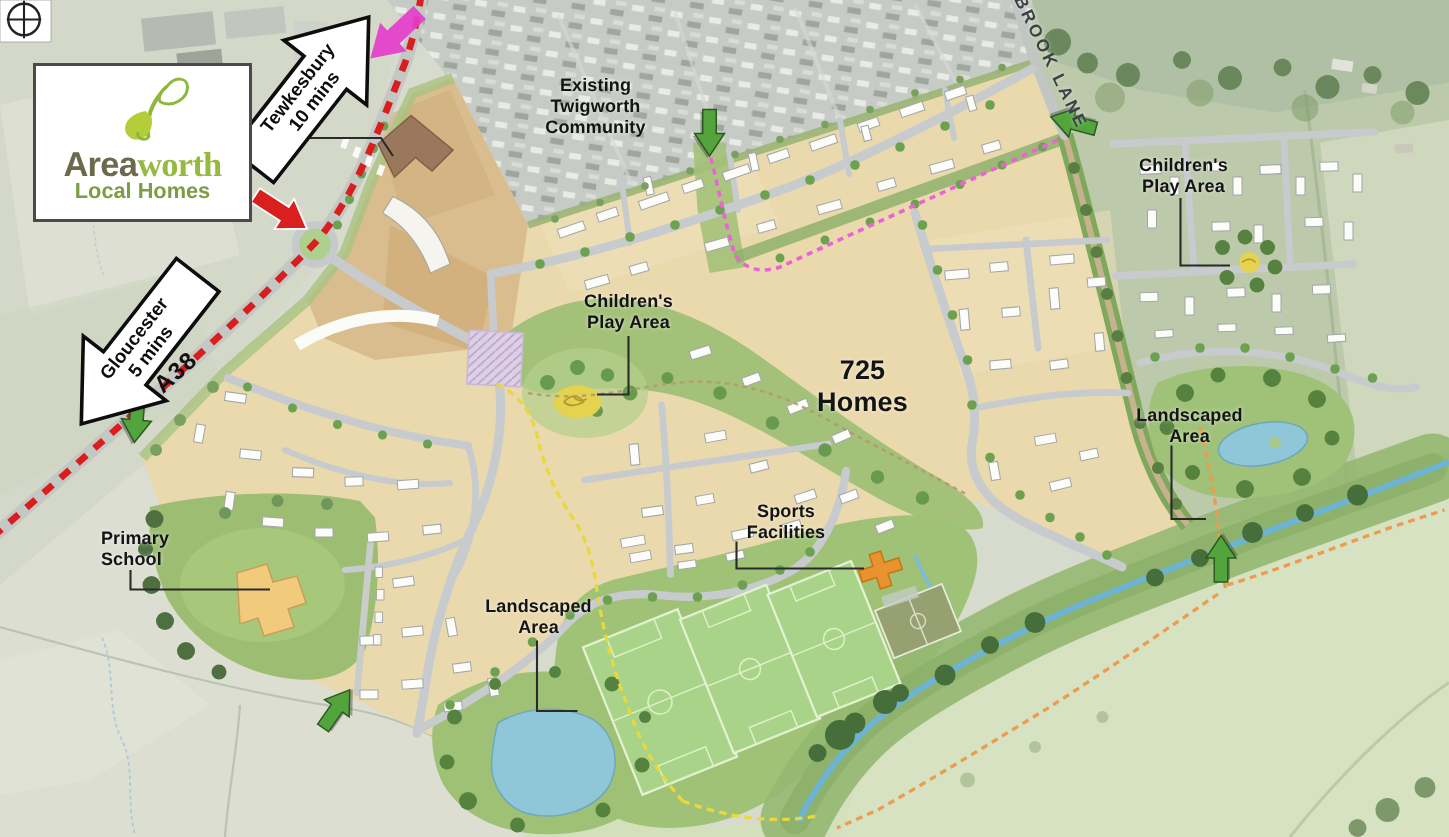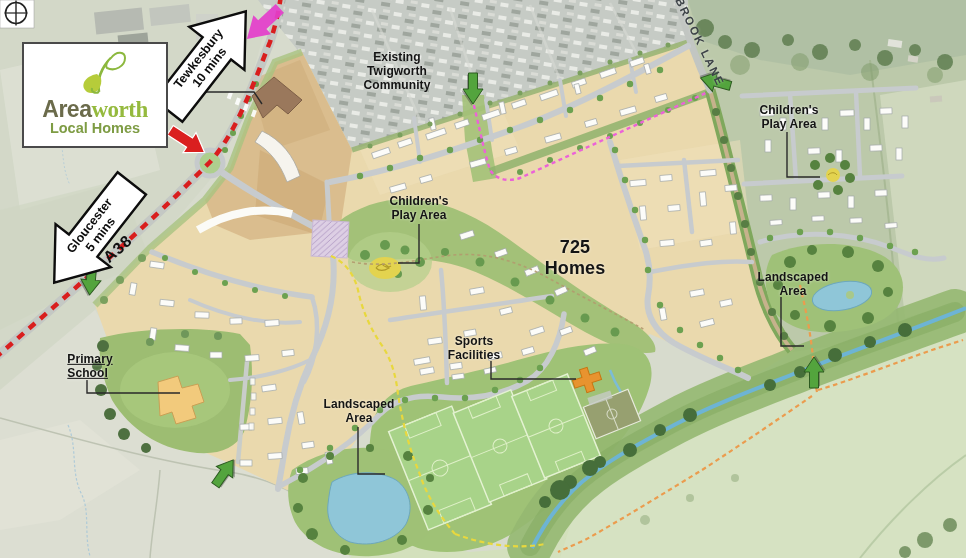--- a/index.html
+++ b/index.html
@@ -564,7 +564,7 @@
 Play Area</div>
 <div class="lbl" style="left:793px;top:284px;">Landscaped
 Area</div>
-<div class="lbl" style="left:474px;top:348px;">Sports
+<div class="lbl" style="left:524px;top:348px;">Sports
 Facilities</div>
 <div class="lbl" style="left:359px;top:411px;">Landscaped
 Area</div>

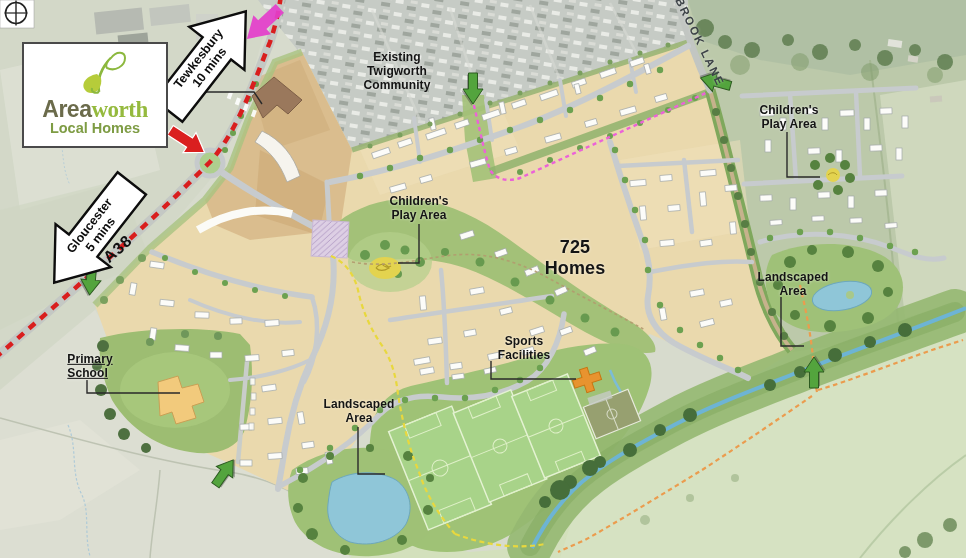--- a/index.html
+++ b/index.html
@@ -9,7 +9,7 @@
   .lbl{position:absolute;transform:translate(-50%,-50%);white-space:pre-line;text-align:center;
        font-weight:bold;font-size:12px;line-height:1.18;color:#141414;letter-spacing:.1px;
        text-shadow:0 0 3px rgba(255,255,255,.65);}
-  .lbl.left{text-align:left;text-decoration:underline;}
+  .lbl.left{text-align:left;}
   .roadlbl{position:absolute;white-space:nowrap;font-weight:bold;color:#111;}
   .roadlbl.a38{font-size:16px;transform:translate(-50%,-50%) rotate(-42deg);letter-spacing:1px;}
   .roadlbl.brook{font-size:11.5px;color:#3c4247;letter-spacing:2px;

